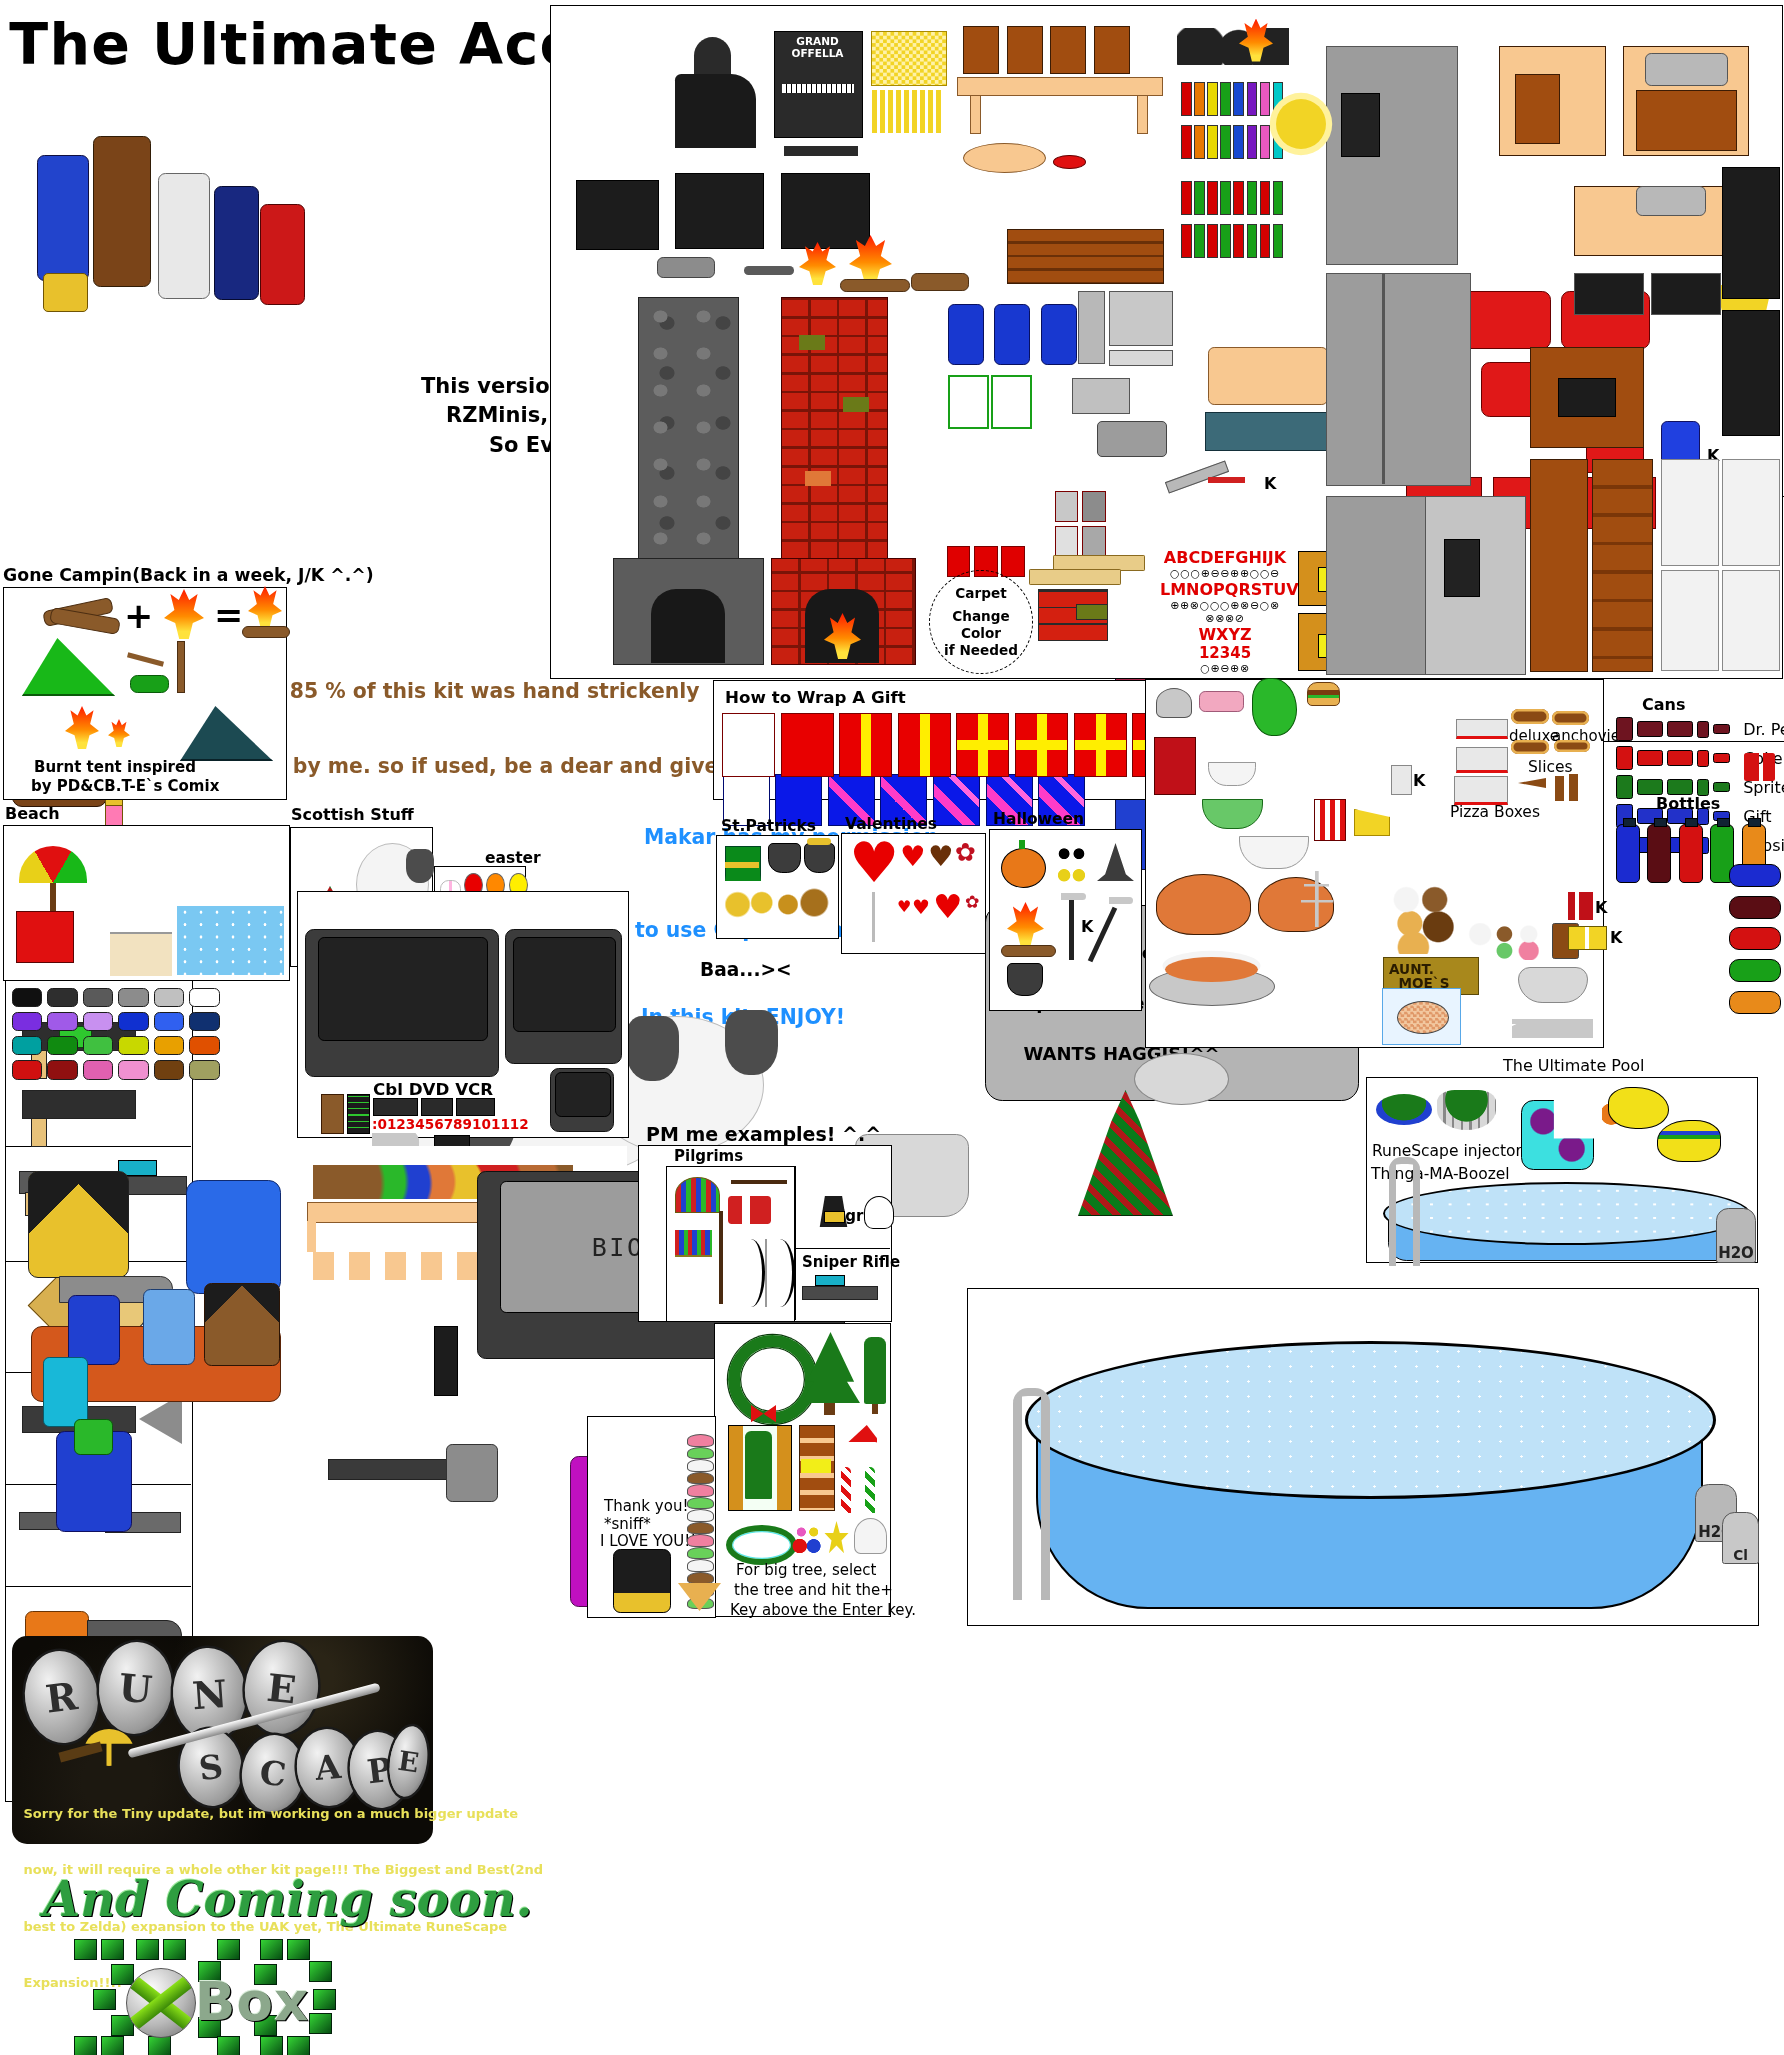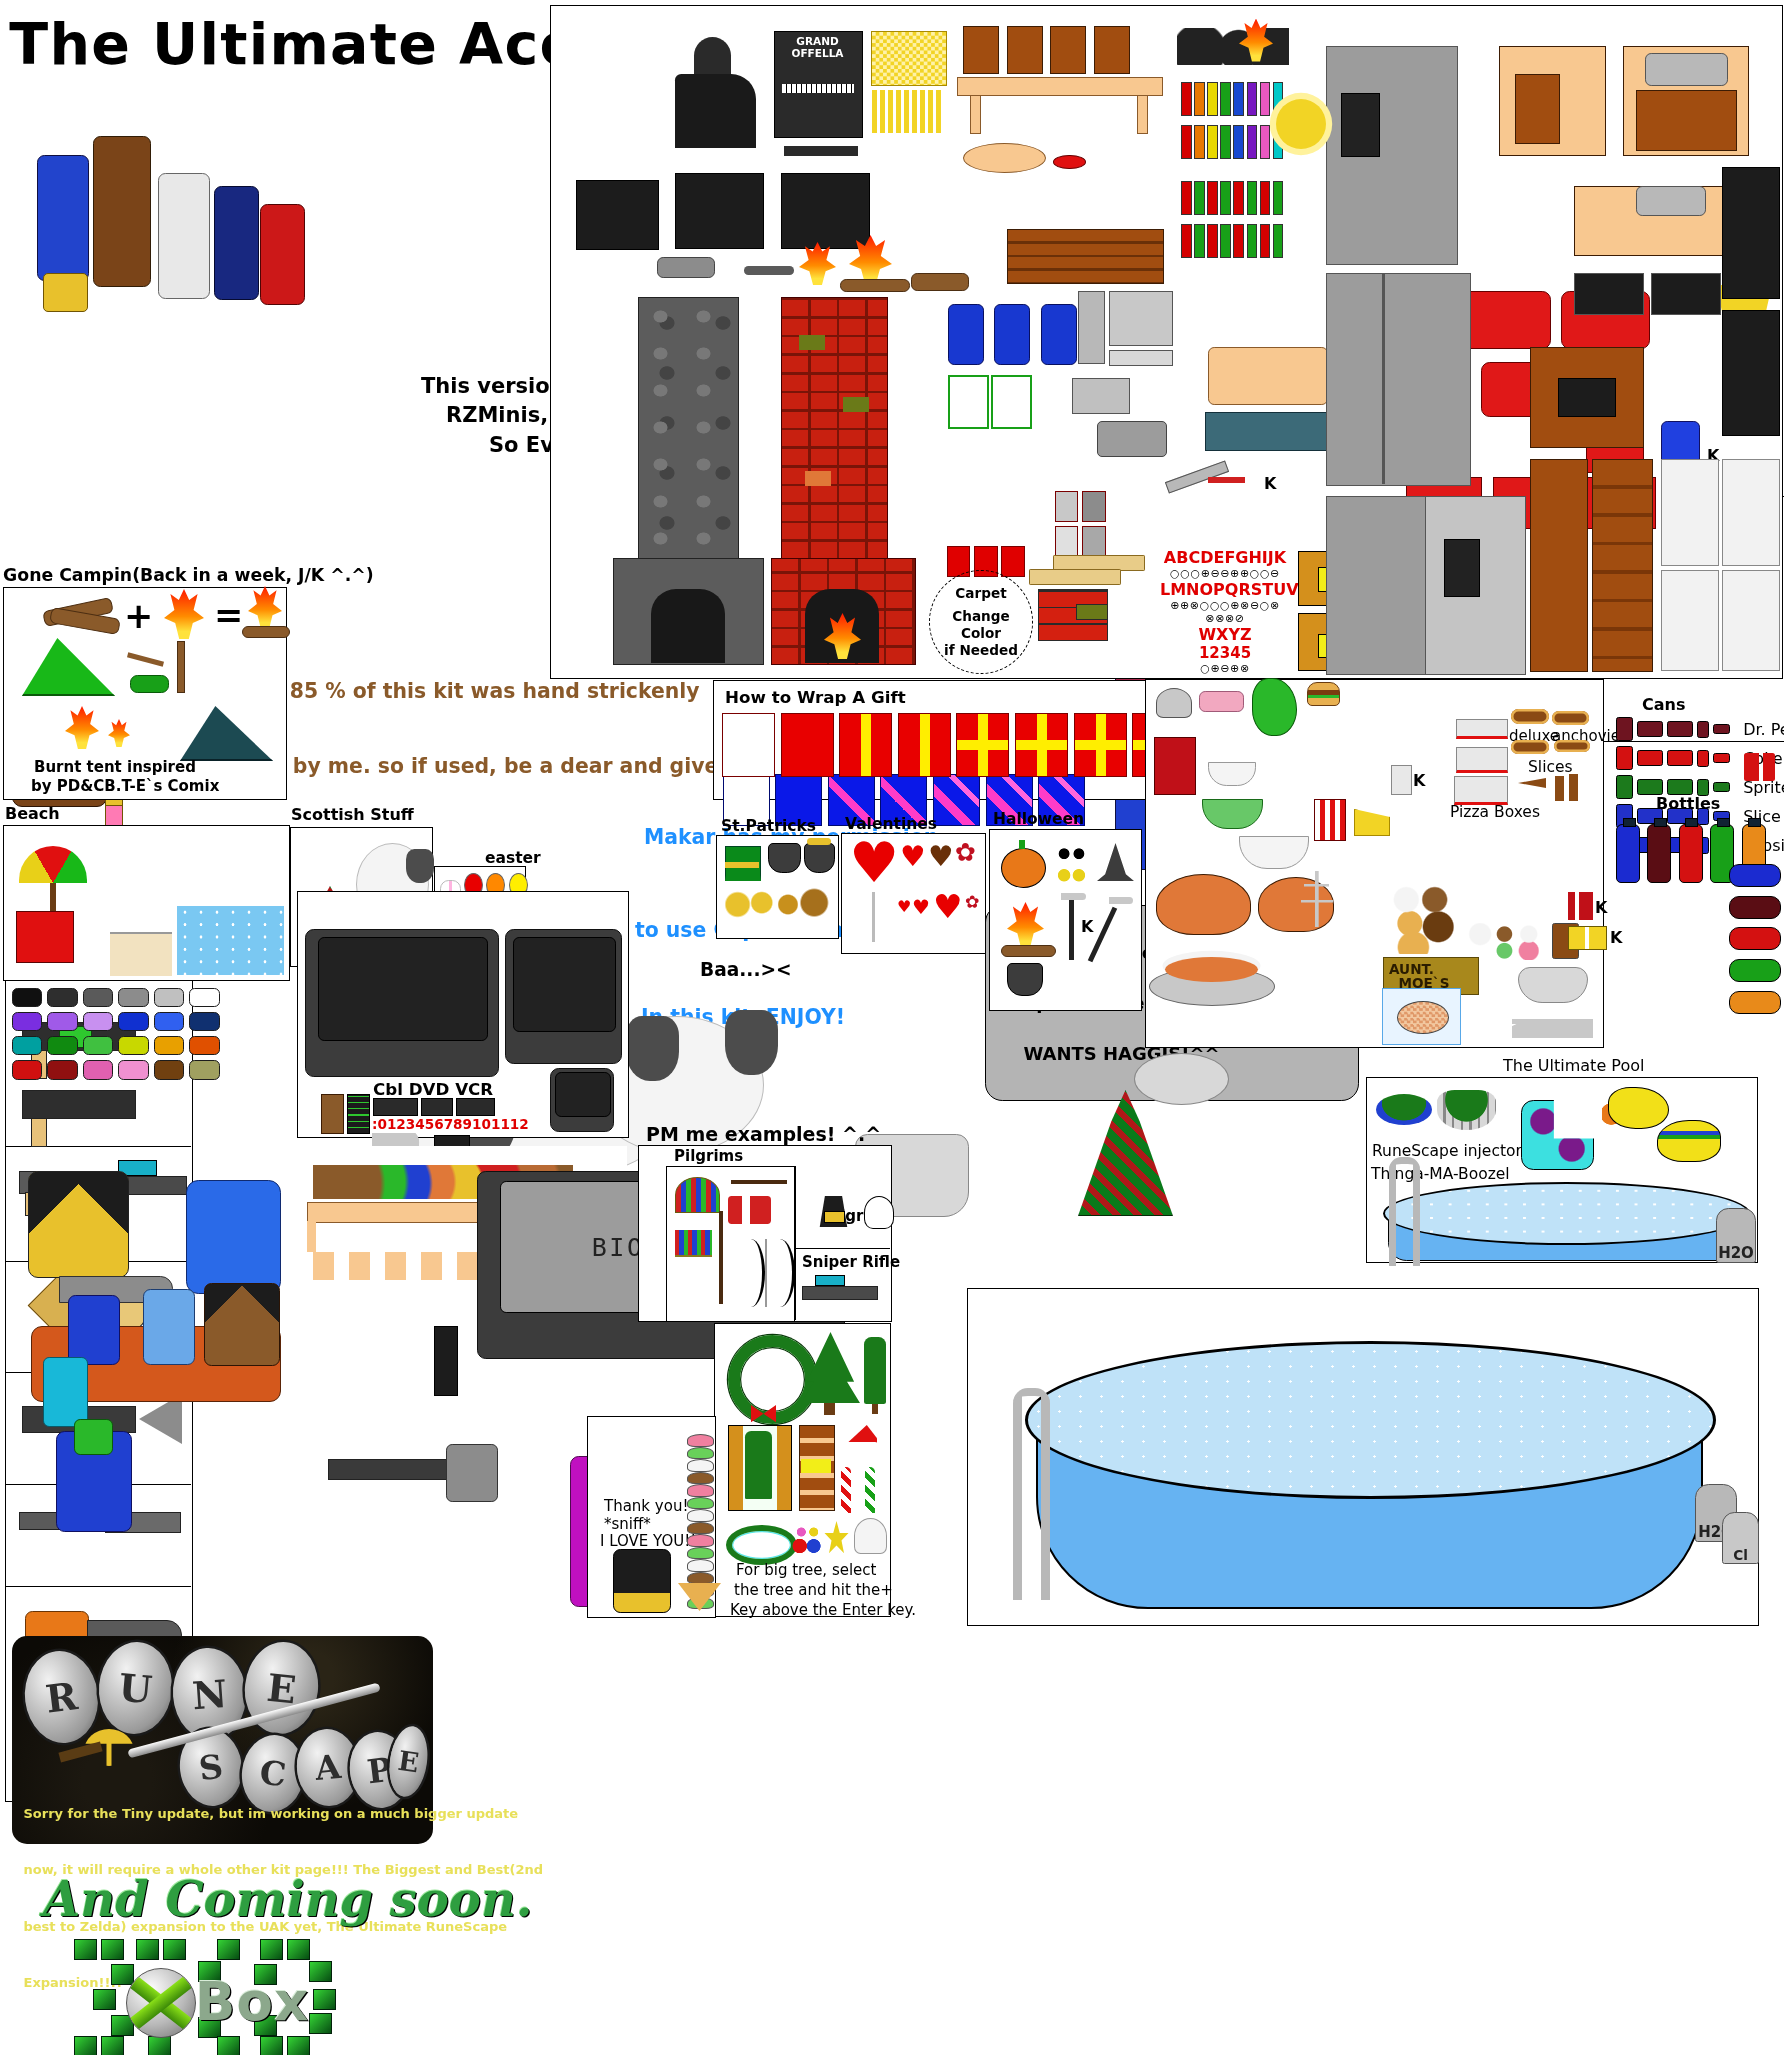--- a/index.html
+++ b/index.html
@@ -569,7 +569,7 @@
         <div class="can lay" style="background: rgb(34, 49, 201);"></div>
         <div class="can sm" style="background: rgb(34, 49, 201);"></div>
         <div class="can tiny" style="background: rgb(34, 49, 201);"></div>
-        <span class="can-lbl">Slice</span>
+        <span class="can-lbl">Gift</span>
       </div>
       <div class="can-row">
         <div class="can" style="background: rgb(27, 43, 208);"></div>

